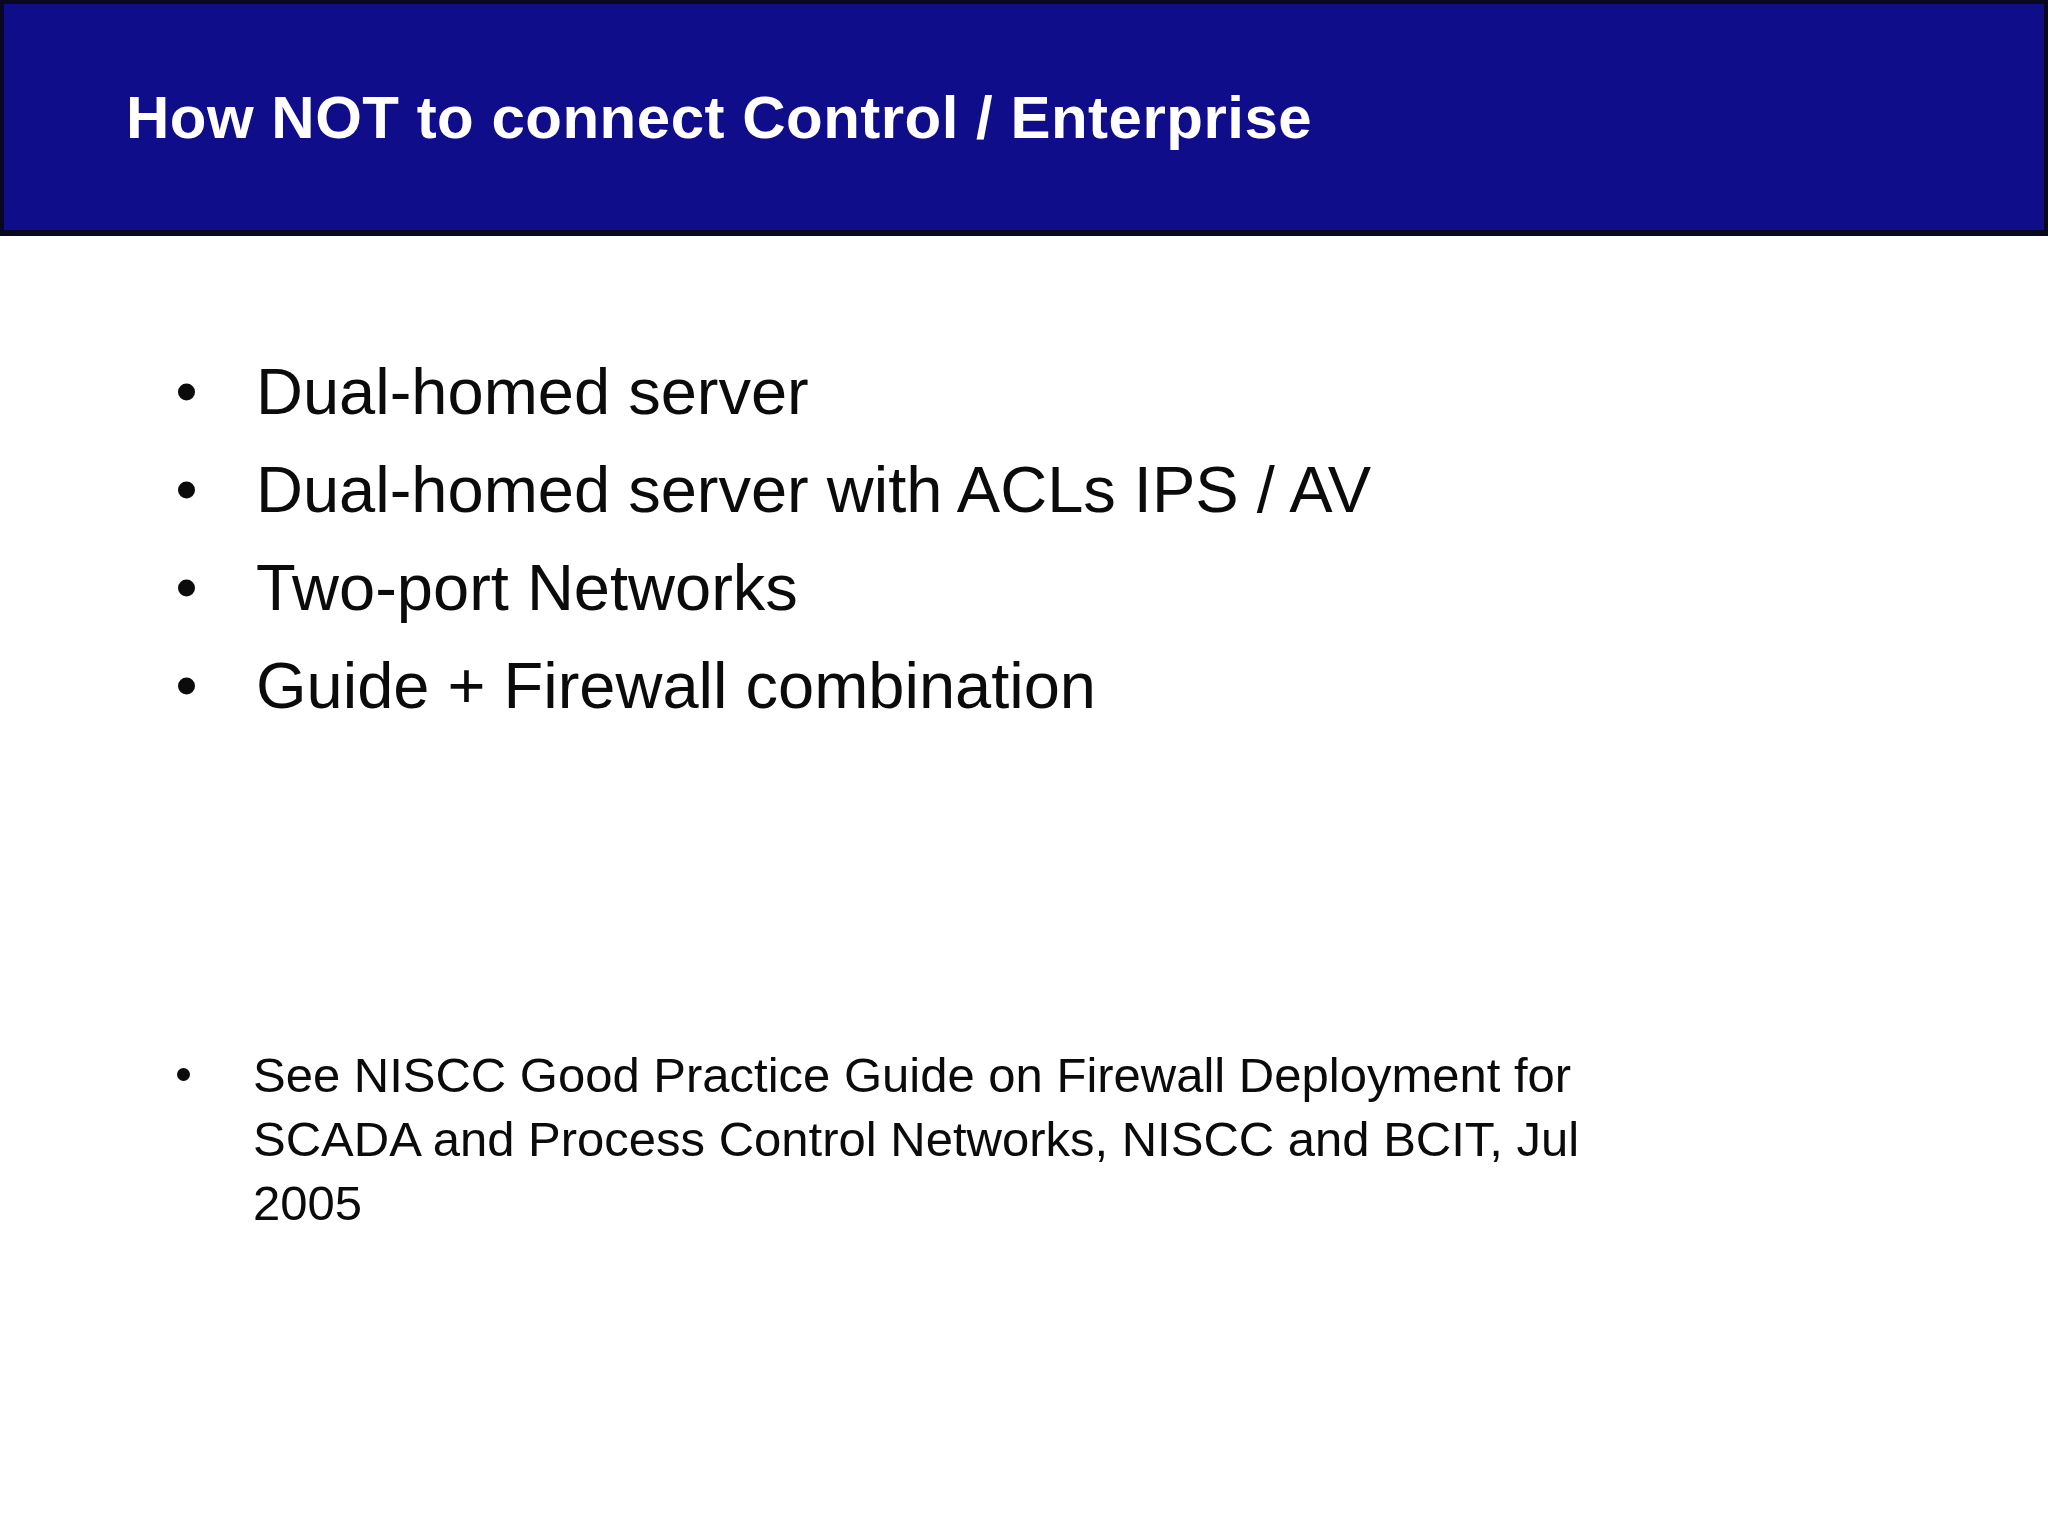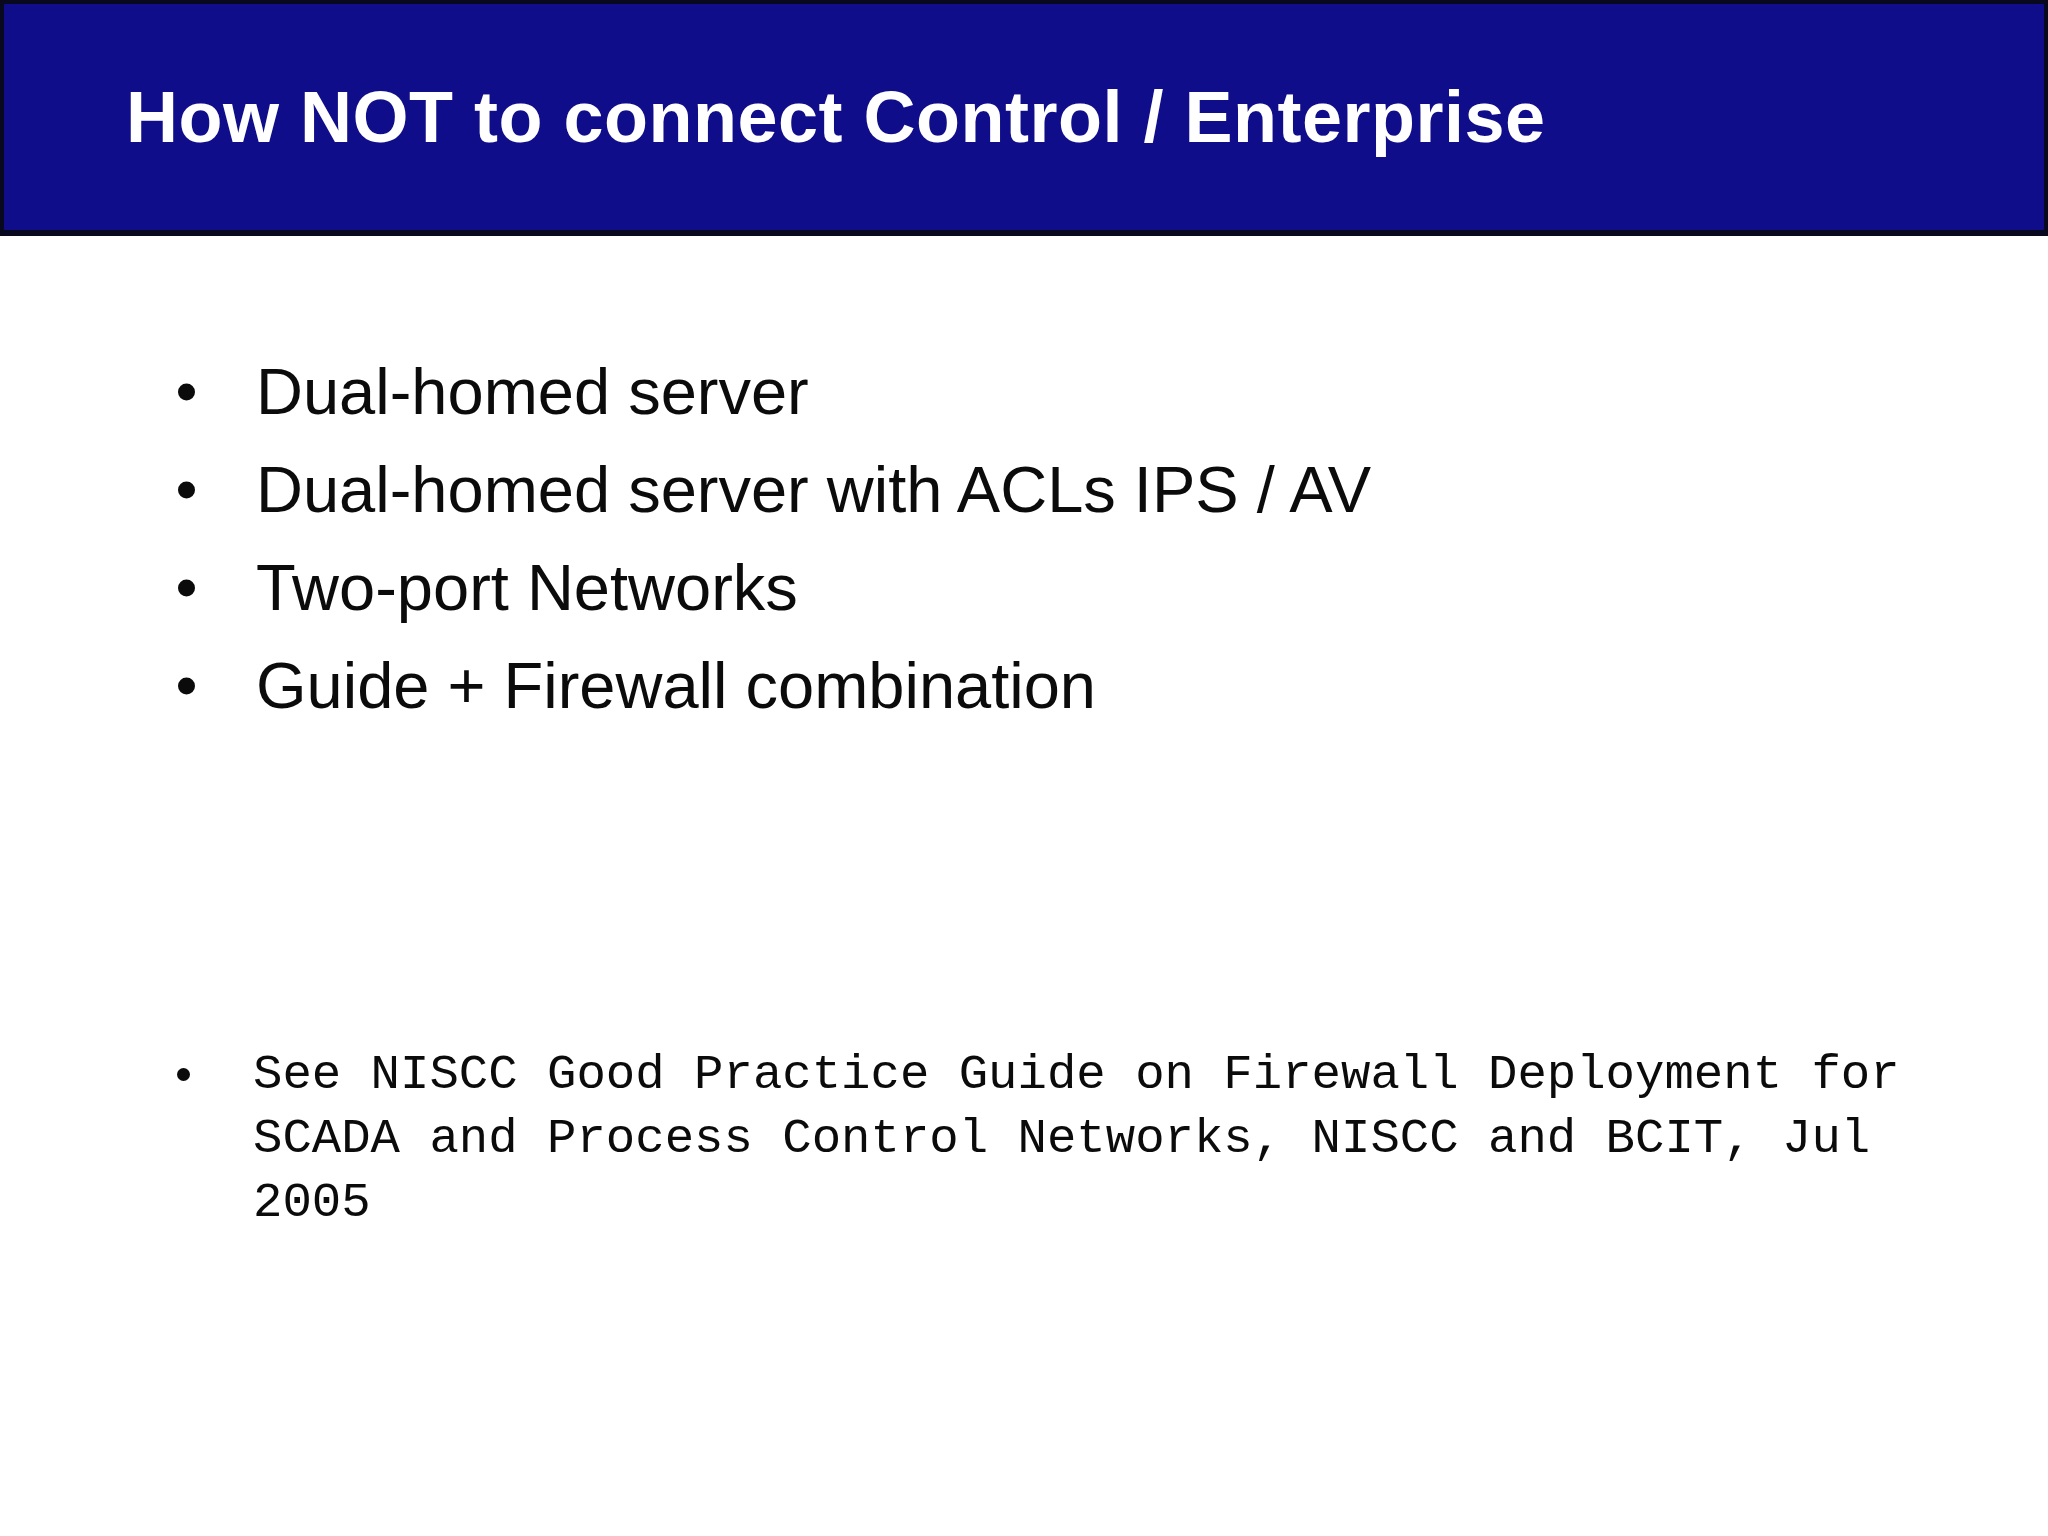--- a/index.html
+++ b/index.html
@@ -36,7 +36,7 @@
   }
   .titlebar h1 {
     color: var(--title-text);
-    font-size: 72px;
+    font-size: 60px;
     font-weight: bold;
     letter-spacing: 0.5px;
     white-space: nowrap;

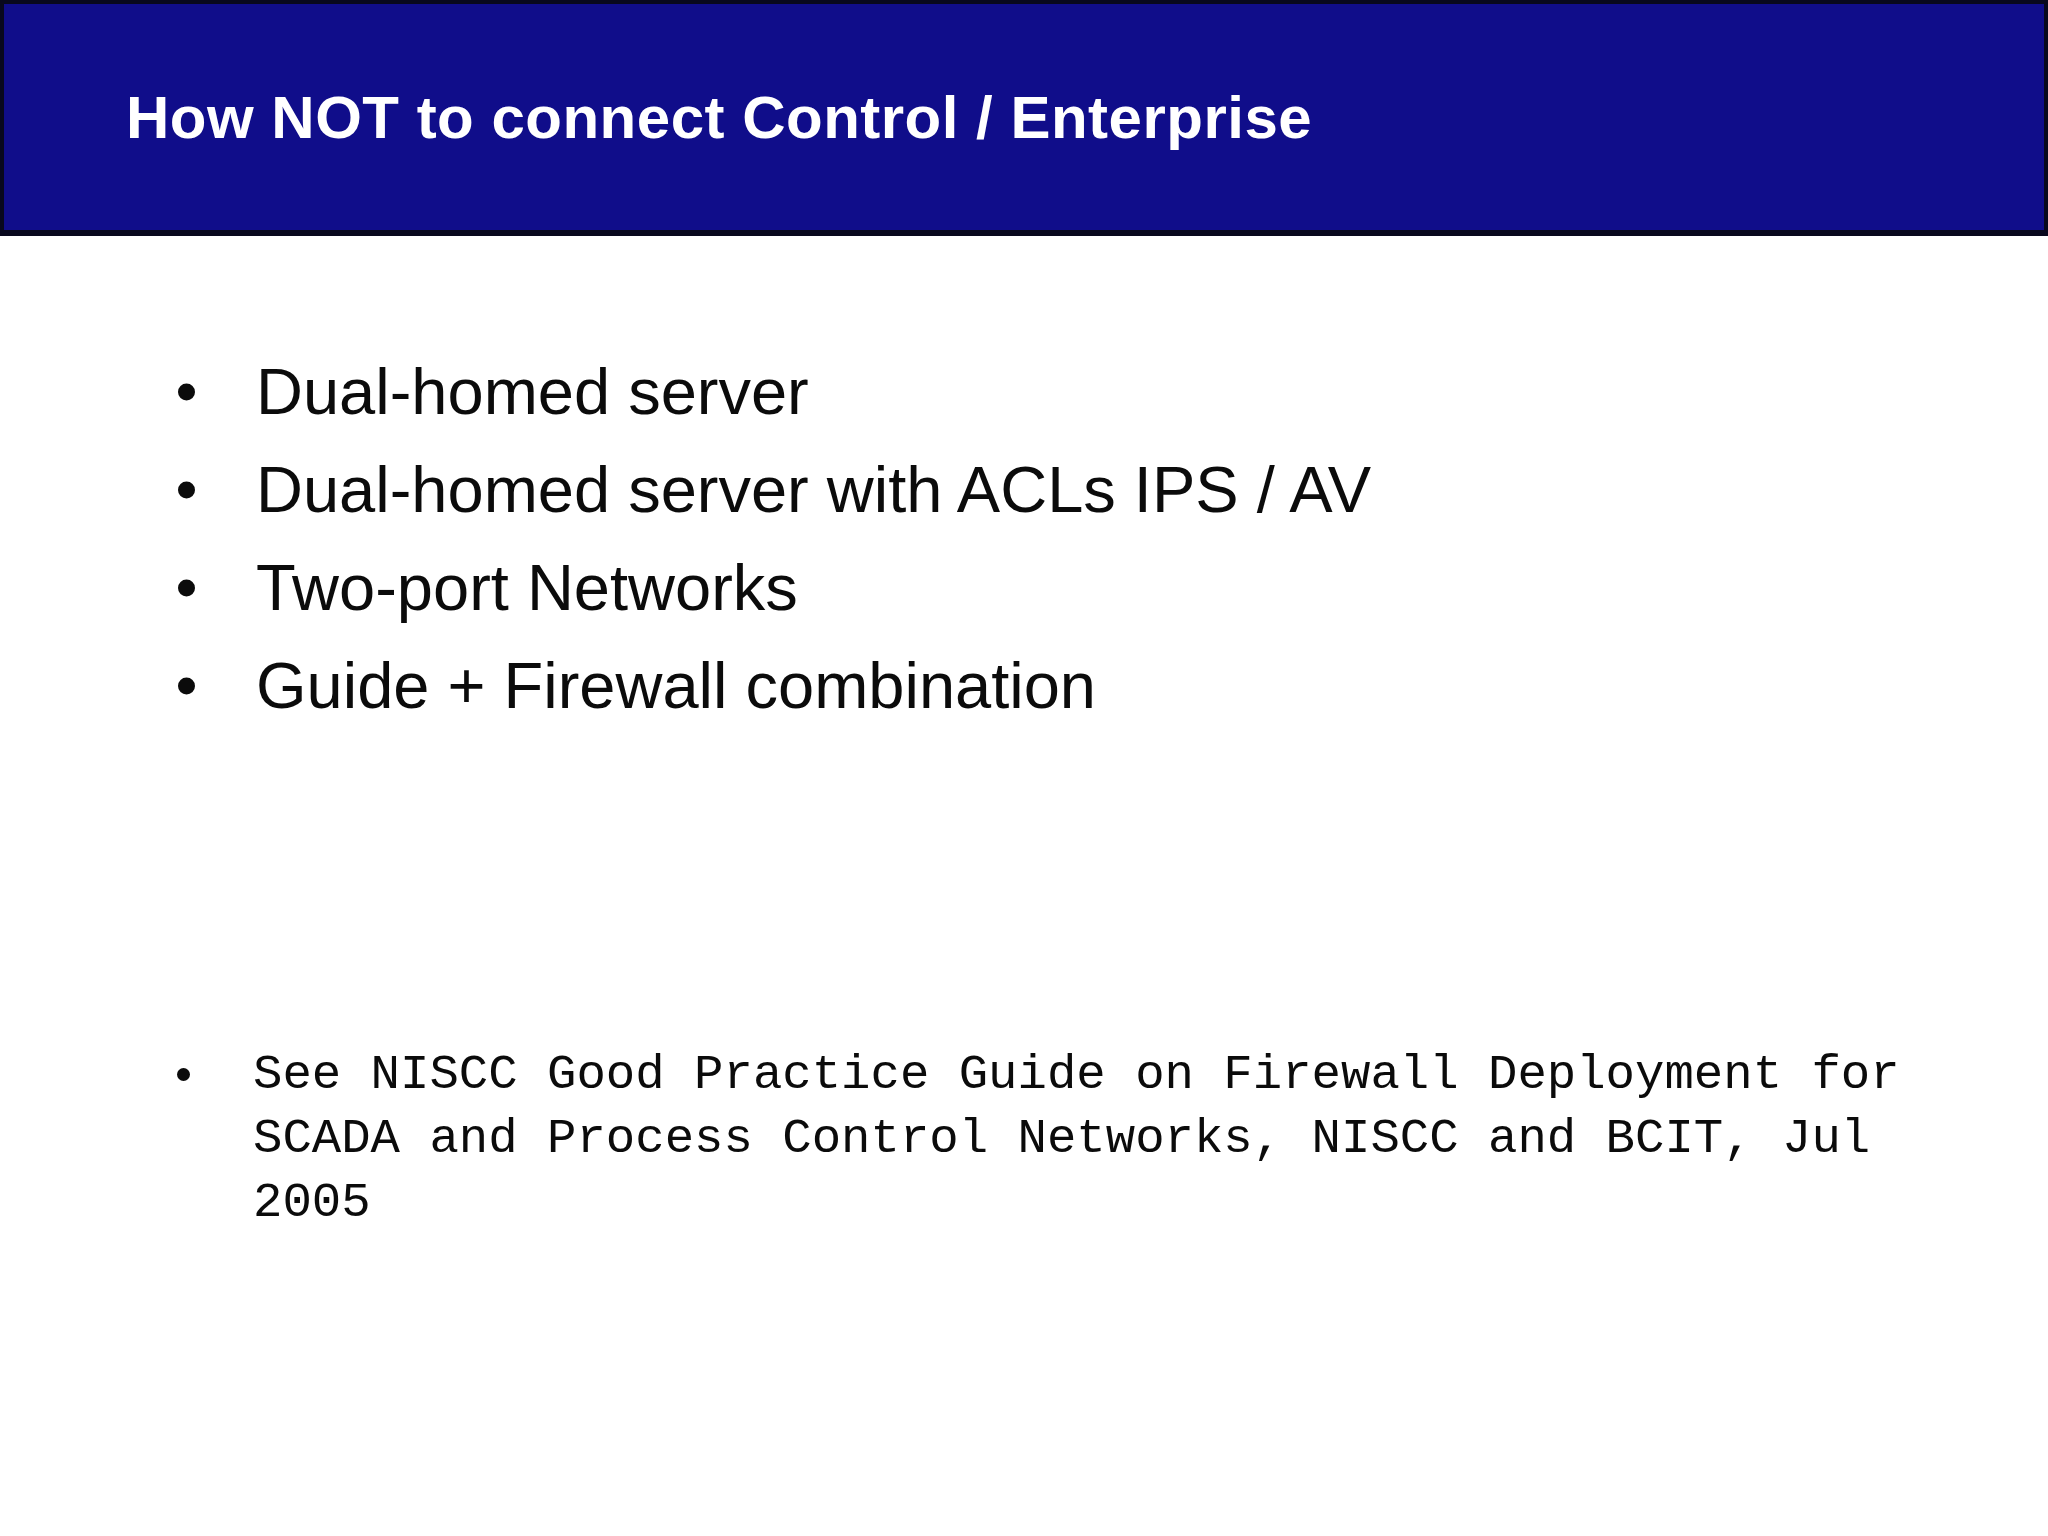--- a/index.html
+++ b/index.html
@@ -84,7 +84,6 @@
   }
   .note-lines {
     padding-left: 76px;
-    font-family: Liberation Mono, monospace;
   }
   .note-lines div {
     font-size: 49px;

